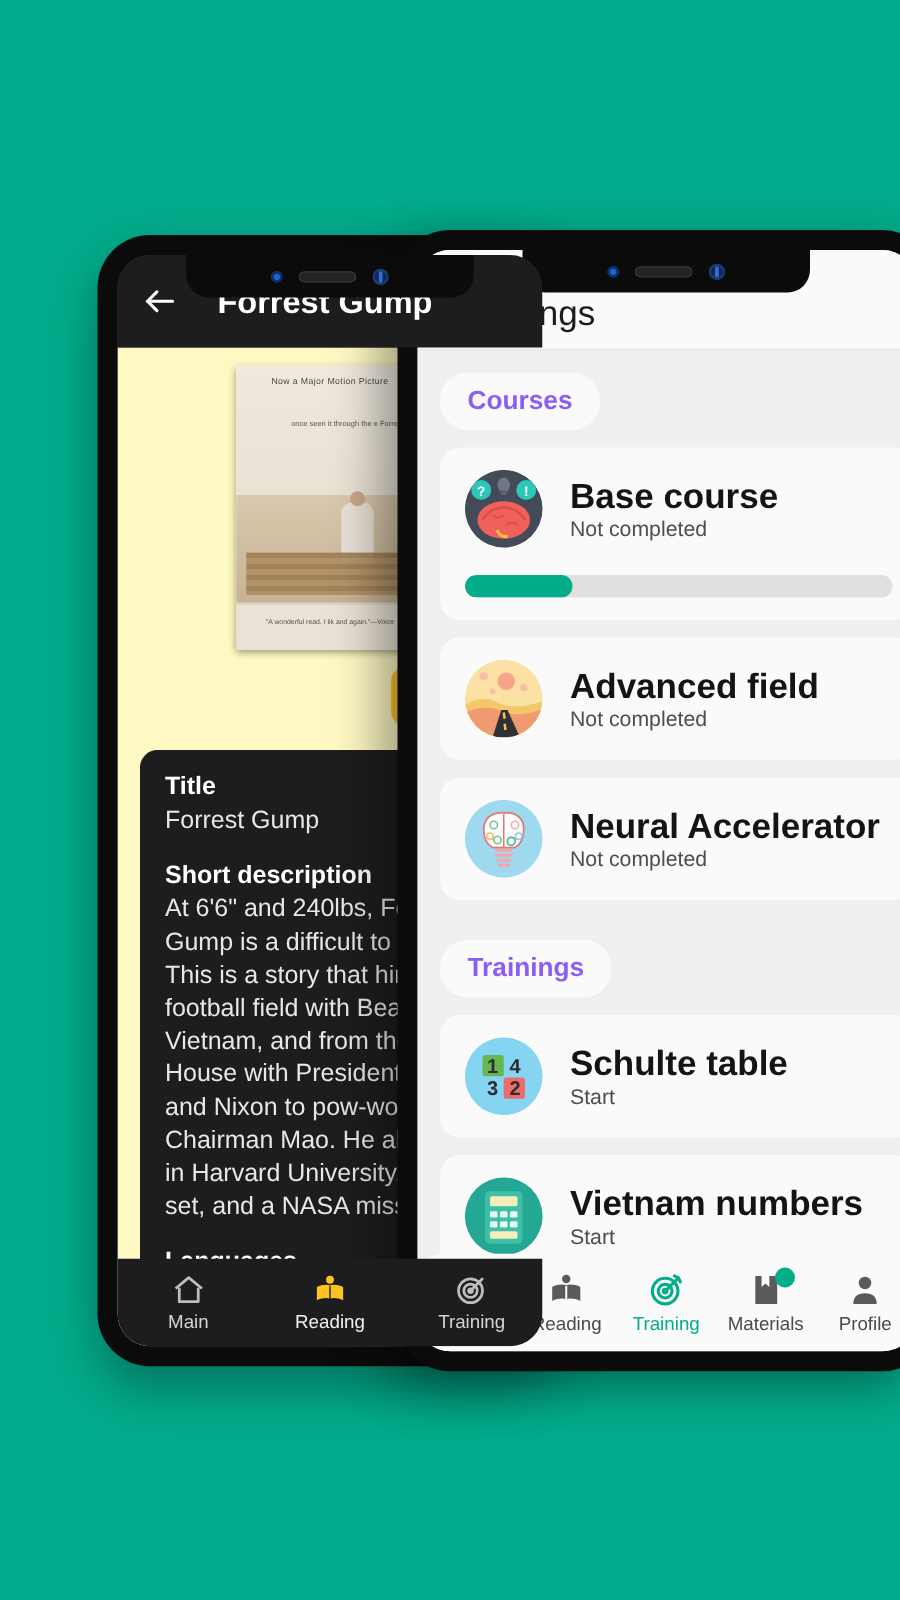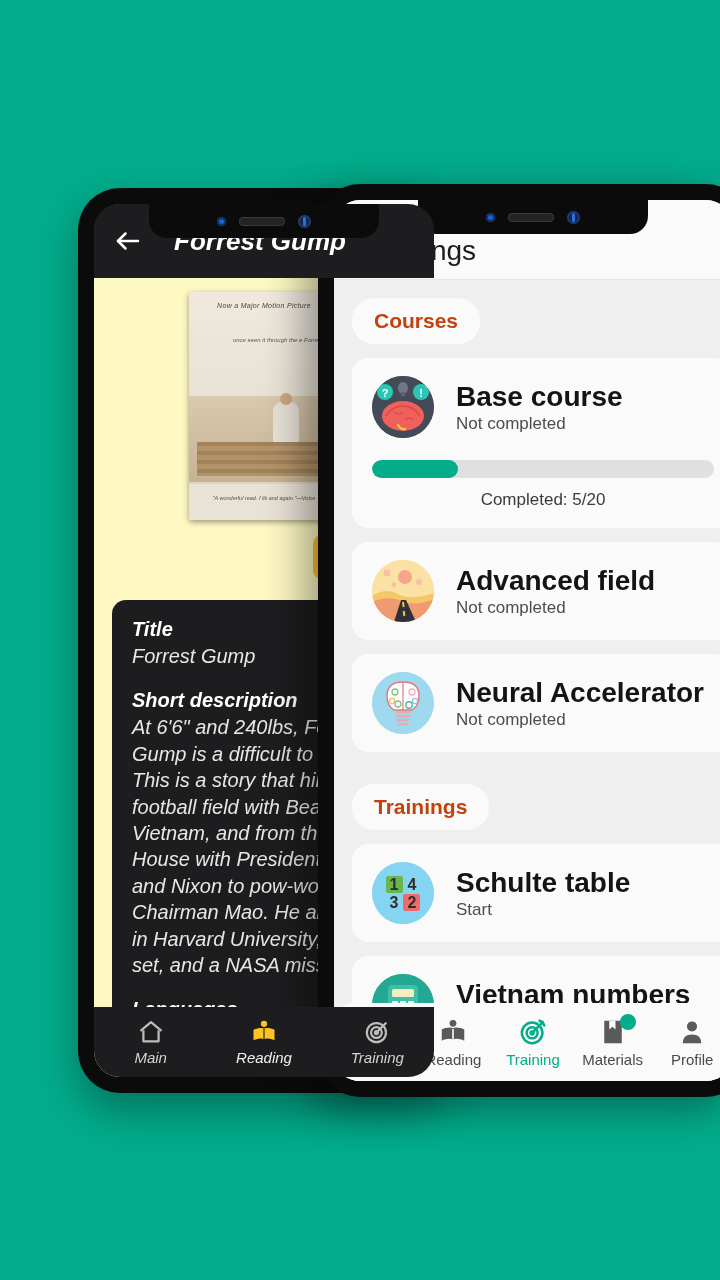--- a/index.html
+++ b/index.html
@@ -26,7 +26,7 @@
   
   #phone-back {
     left: 78px; top: 188px;
-    width: 372px; height: 905px; font-style: italic;
+    width: 372px; height: 905px;
   }
   #phone-back .phone-screen {
     left: 16px; top: 16px; right: 16px; bottom: 16px;

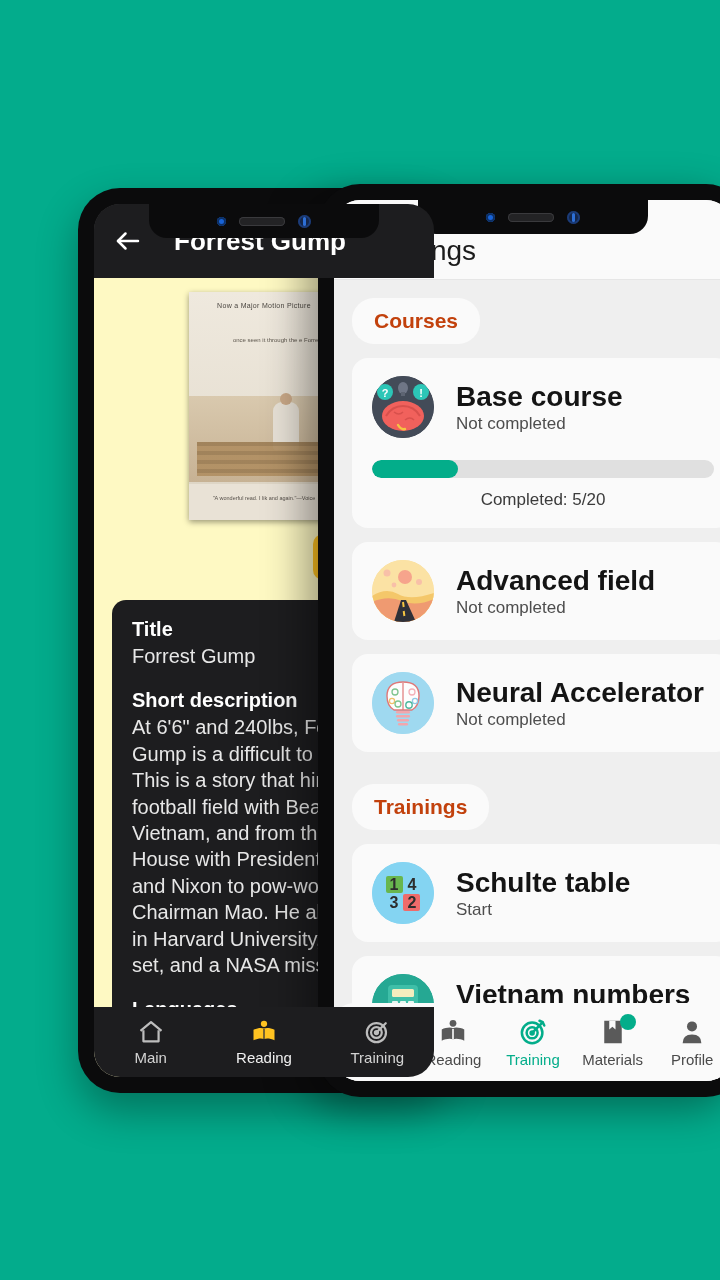--- a/index.html
+++ b/index.html
@@ -196,7 +196,7 @@
     display: inline-block;
     background: #fafafa; border-radius: 22px;
     padding: 11px 22px;
-    font-size: 21px; font-weight: 700; color: #c2410c;
+    font-size: 21px; font-weight: 700; color: #8b5cf6;
     margin: 18px 0 14px 18px;
   }
   .lt-card {

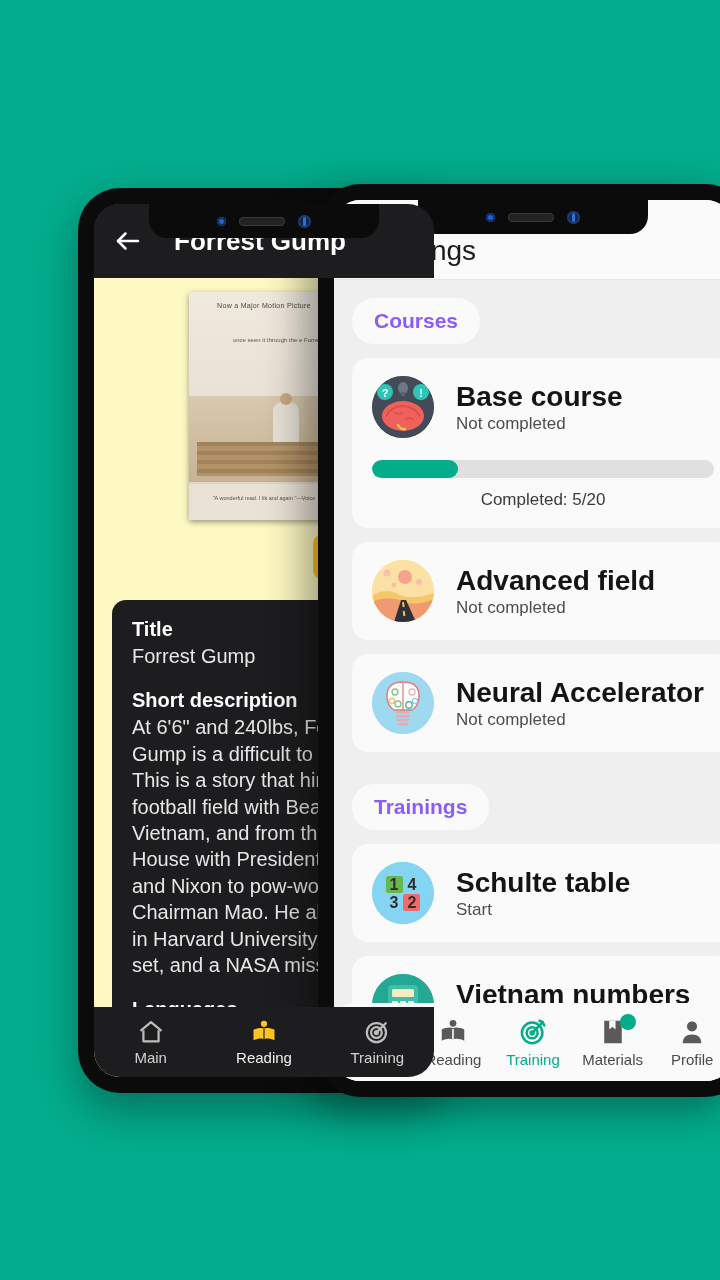--- a/index.html
+++ b/index.html
@@ -380,7 +380,6 @@
           <div class="lt-progress-track">
             <div class="lt-progress-fill" id="prog-base" style="width: 25%;"></div>
           </div>
-          <div class="lt-progress-text">Completed: 5/20</div>
         </div>
       </div>
 

